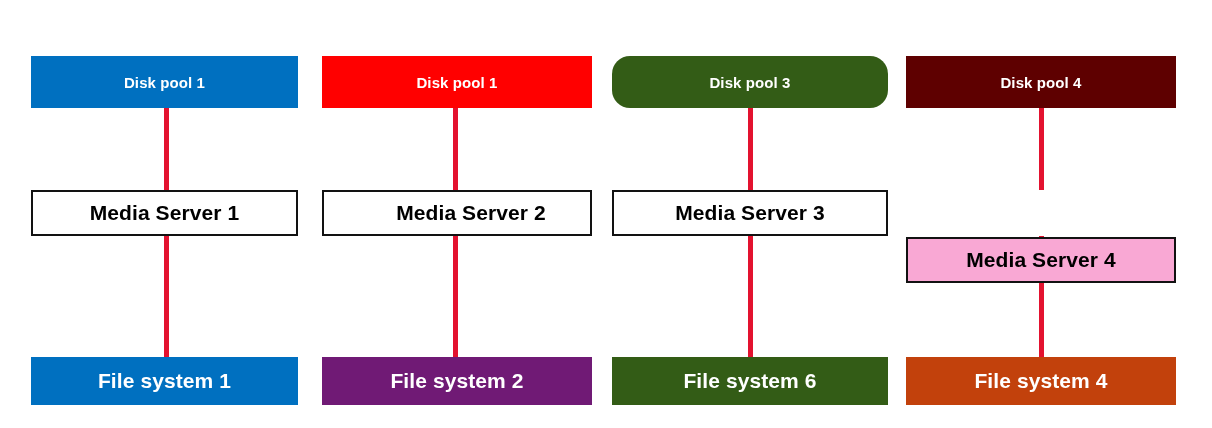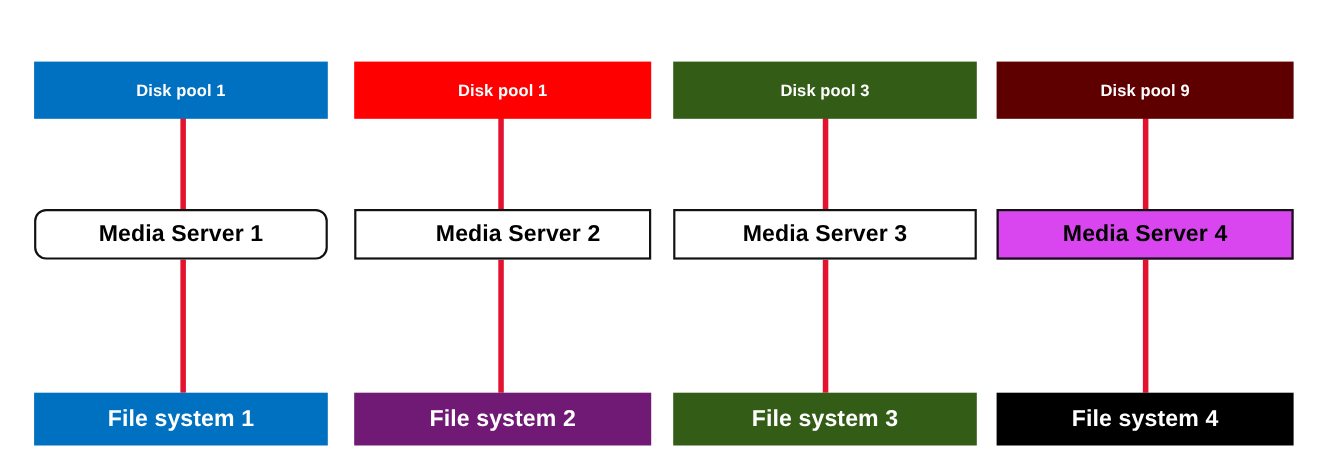--- a/index.html
+++ b/index.html
@@ -107,7 +107,7 @@
   <div class="column" style="left: 612px; width: 276px;">
     <div class="connector upper" style="left: 136px; background: rgb(227, 18, 47);"></div>
     <div class="connector lower" style="left: 136px; background: rgb(227, 18, 47);"></div>
-    <div class="node pool" style="background: rgb(51, 92, 22); color: rgb(255, 255, 255);">Disk pool 3</div>
+    <div class="node pool" style="background: rgb(51, 92, 22); color: rgb(255, 255, 255); border-radius: 18px;">Disk pool 3</div>
     <div class="node server" style="background: rgb(255, 255, 255); color: #000000; border-color: rgb(18, 18, 18);">Media Server 3</div>
     <div class="node filesystem" style="background: rgb(51, 92, 22); color: rgb(255, 255, 255);">File system 3</div>
   </div>

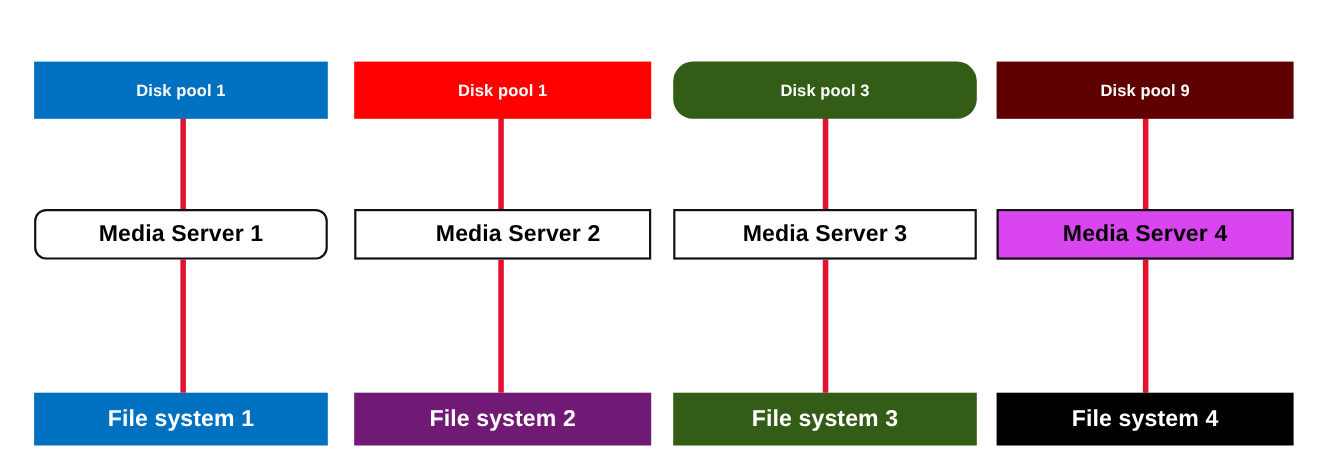--- a/index.html
+++ b/index.html
@@ -115,7 +115,7 @@
   <div class="column" style="left: 906px; width: 270px;">
     <div class="connector upper" style="left: 133px; background: rgb(227, 18, 47);"></div>
     <div class="connector lower" style="left: 133px; background: rgb(227, 18, 47);"></div>
-    <div class="node pool" style="background: rgb(94, 0, 0); color: rgb(255, 255, 255);">Disk pool 9</div>
+    <div class="node pool" style="background: rgb(94, 0, 0); color: rgb(255, 255, 255);">Disk pool 4</div>
     <div class="node server" style="background: #d946ef; color: rgb(0, 0, 0); border-color: rgb(18, 18, 18);">Media Server 4</div>
     <div class="node filesystem" style="background: #000000; color: rgb(255, 255, 255);">File system 4</div>
   </div>

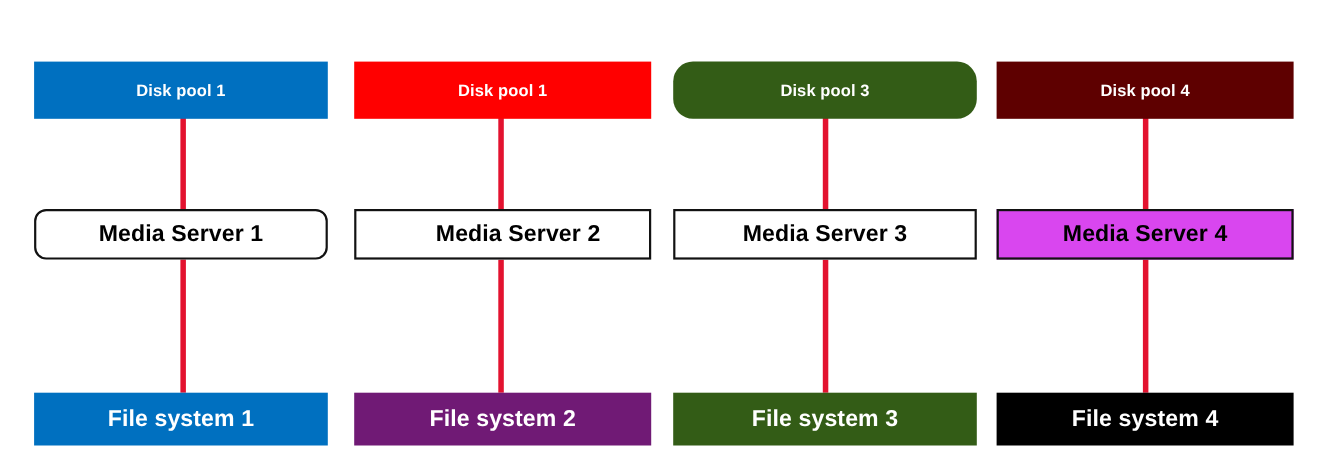--- a/index.html
+++ b/index.html
@@ -92,7 +92,7 @@
     <div class="connector upper" style="left: 133px; background: rgb(227, 18, 47);"></div>
     <div class="connector lower" style="left: 133px; background: rgb(227, 18, 47);"></div>
     <div class="node pool" style="background: rgb(0, 112, 192); color: rgb(255, 255, 255);">Disk pool 1</div>
-    <div class="node server" style="background: rgb(255, 255, 255); color: rgb(0, 0, 0); border-color: rgb(18, 18, 18); border-radius: 11px;">Media Server 1</div>
+    <div class="node server" style="background: rgb(255, 255, 255); color: rgb(0, 0, 0); border-color: rgb(18, 18, 18);">Media Server 1</div>
     <div class="node filesystem" style="background: rgb(0, 112, 192); color: rgb(255, 255, 255);">File system 1</div>
   </div>
 

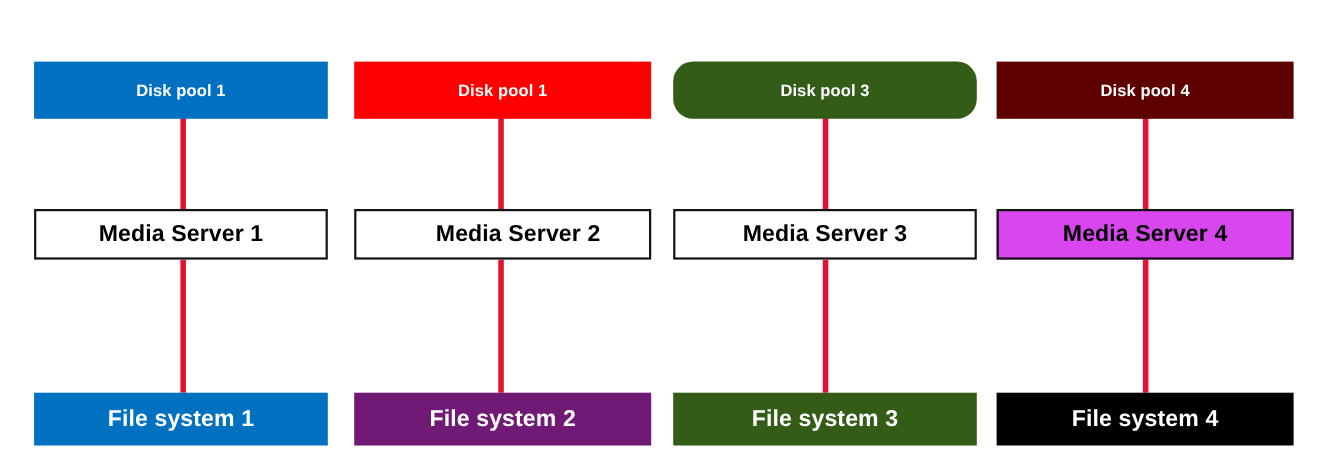--- a/index.html
+++ b/index.html
@@ -116,7 +116,7 @@
     <div class="connector upper" style="left: 133px; background: rgb(227, 18, 47);"></div>
     <div class="connector lower" style="left: 133px; background: rgb(227, 18, 47);"></div>
     <div class="node pool" style="background: rgb(94, 0, 0); color: rgb(255, 255, 255);">Disk pool 4</div>
-    <div class="node server" style="background: #d946ef; color: rgb(0, 0, 0); border-color: rgb(18, 18, 18);">Media Server 4</div>
+    <div class="node server" style="background: #f9a8d4; color: rgb(0, 0, 0); border-color: rgb(18, 18, 18); margin-top: 47px;">Media Server 4</div>
     <div class="node filesystem" style="background: #000000; color: rgb(255, 255, 255);">File system 4</div>
   </div>
 

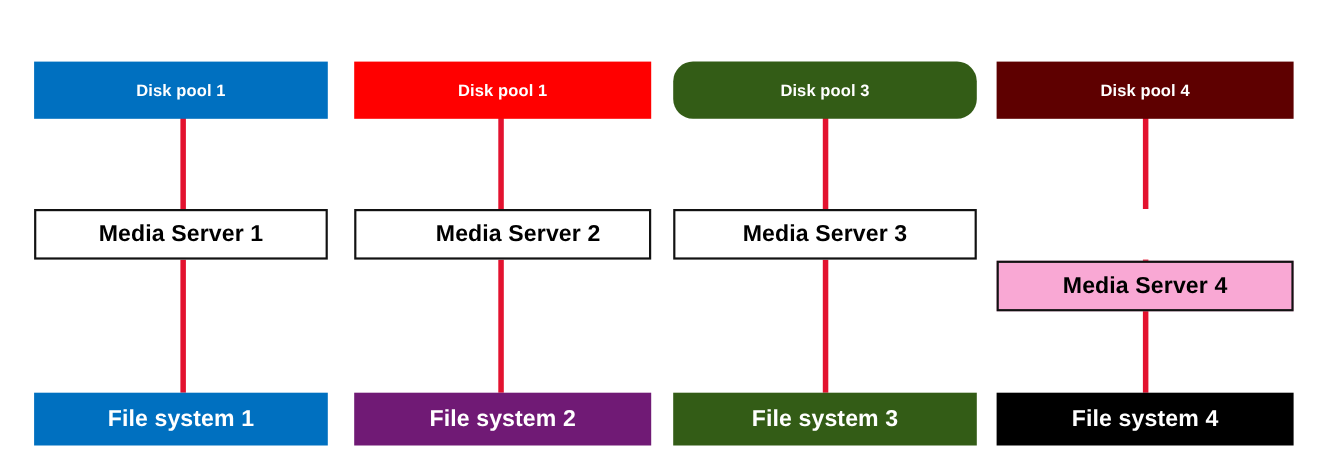--- a/index.html
+++ b/index.html
@@ -109,7 +109,7 @@
     <div class="connector lower" style="left: 136px; background: rgb(227, 18, 47);"></div>
     <div class="node pool" style="background: rgb(51, 92, 22); color: rgb(255, 255, 255); border-radius: 18px;">Disk pool 3</div>
     <div class="node server" style="background: rgb(255, 255, 255); color: #000000; border-color: rgb(18, 18, 18);">Media Server 3</div>
-    <div class="node filesystem" style="background: rgb(51, 92, 22); color: rgb(255, 255, 255);">File system 3</div>
+    <div class="node filesystem" style="background: rgb(51, 92, 22); color: rgb(255, 255, 255);">File system 6</div>
   </div>
 
   <div class="column" style="left: 906px; width: 270px;">

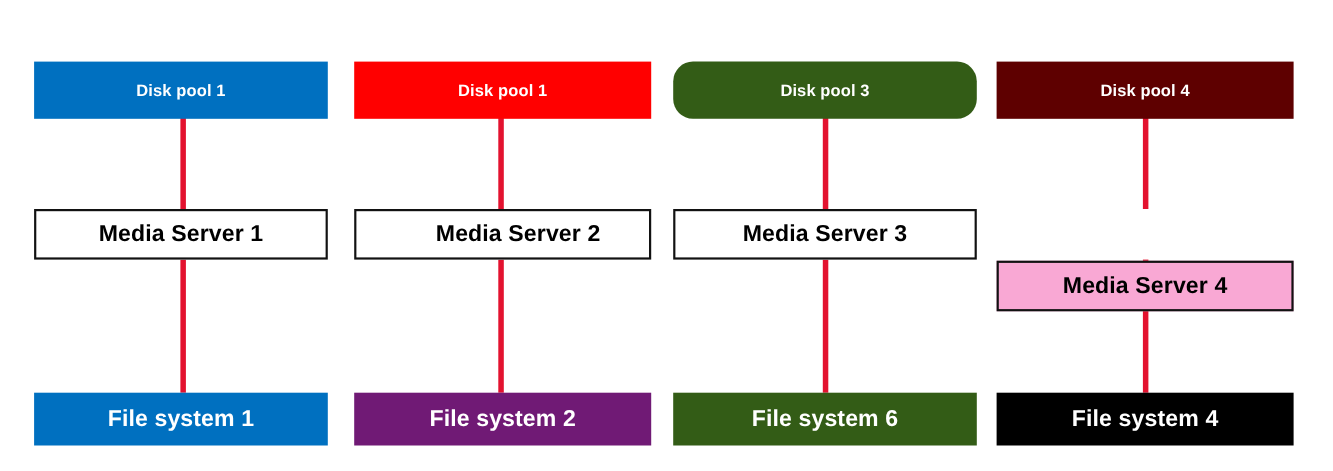--- a/index.html
+++ b/index.html
@@ -117,7 +117,7 @@
     <div class="connector lower" style="left: 133px; background: rgb(227, 18, 47);"></div>
     <div class="node pool" style="background: rgb(94, 0, 0); color: rgb(255, 255, 255);">Disk pool 4</div>
     <div class="node server" style="background: #f9a8d4; color: rgb(0, 0, 0); border-color: rgb(18, 18, 18); margin-top: 47px;">Media Server 4</div>
-    <div class="node filesystem" style="background: #000000; color: rgb(255, 255, 255);">File system 4</div>
+    <div class="node filesystem" style="background: #c2410c; color: rgb(255, 255, 255);">File system 4</div>
   </div>
 
 </div>

